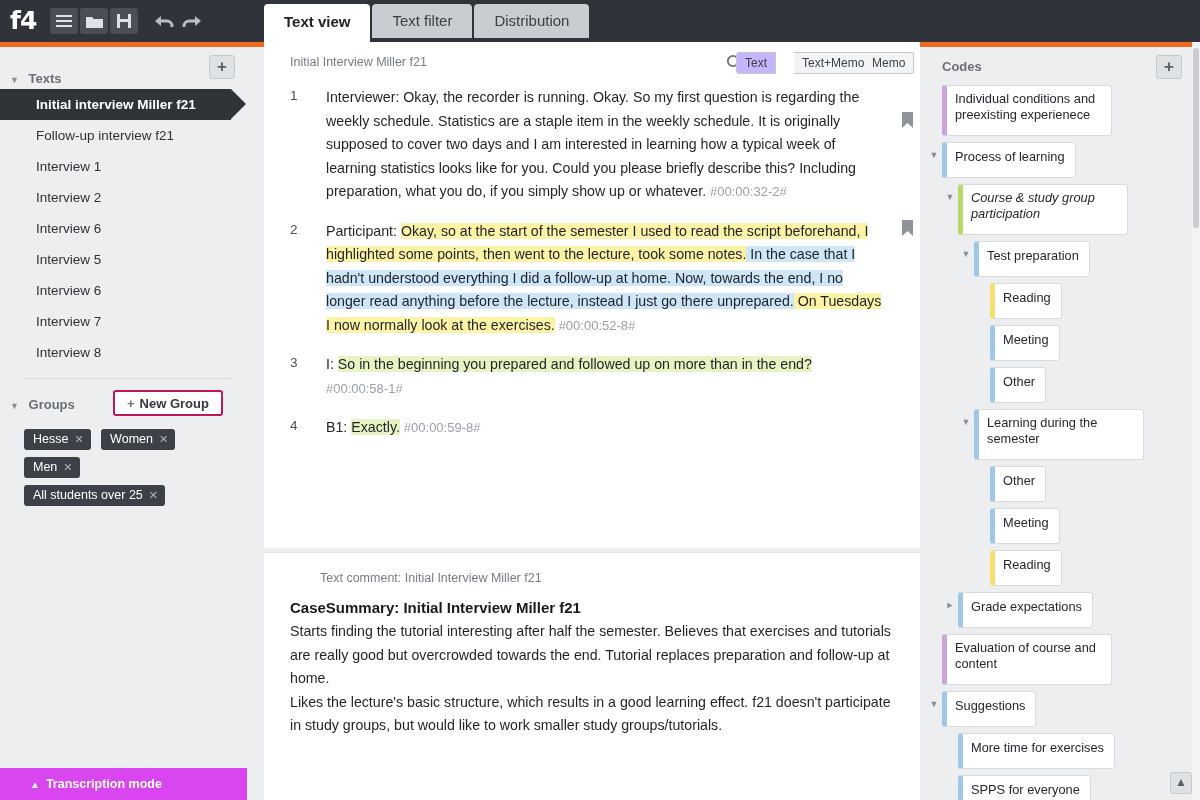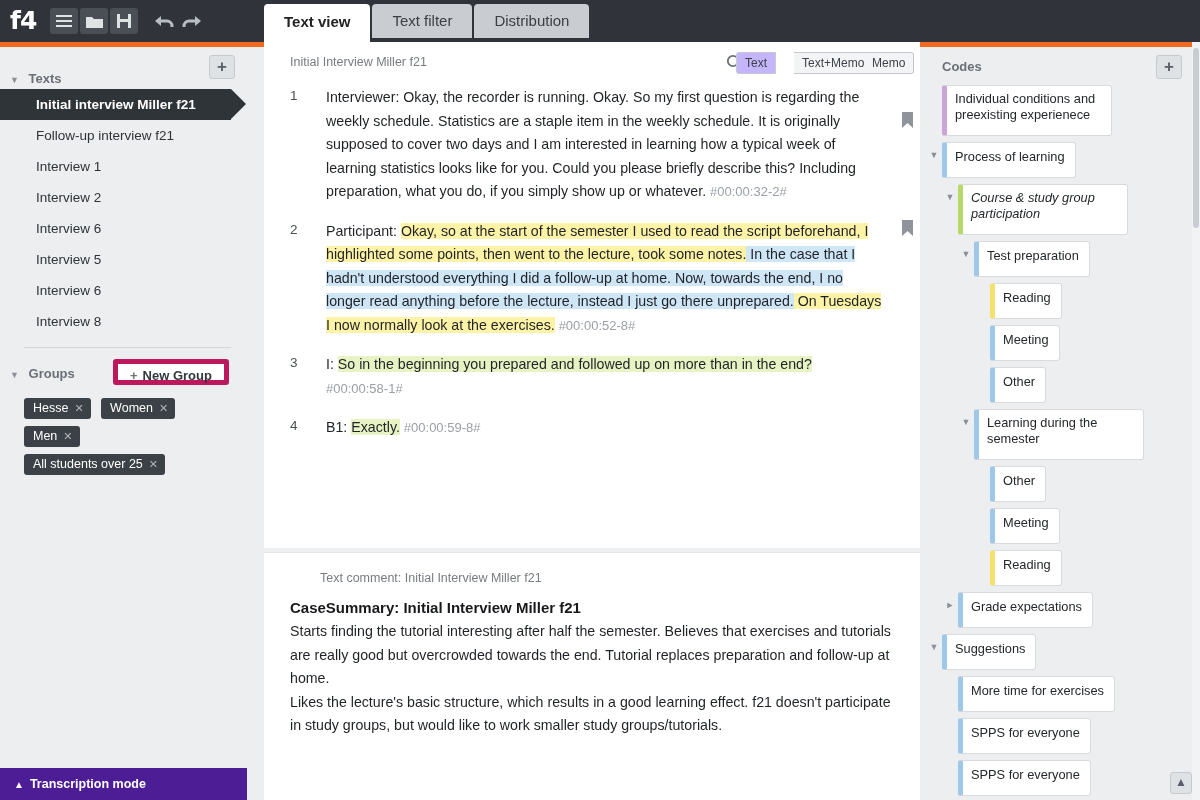--- a/index.html
+++ b/index.html
@@ -241,6 +241,7 @@
       <div class="text-item">Interview 6</div>
       <div class="text-item">Interview 5</div>
       <div class="text-item">Interview 6</div>
+      <div class="text-item">Interview 7</div>
       <div class="text-item">Interview 8</div>
     </div>
 

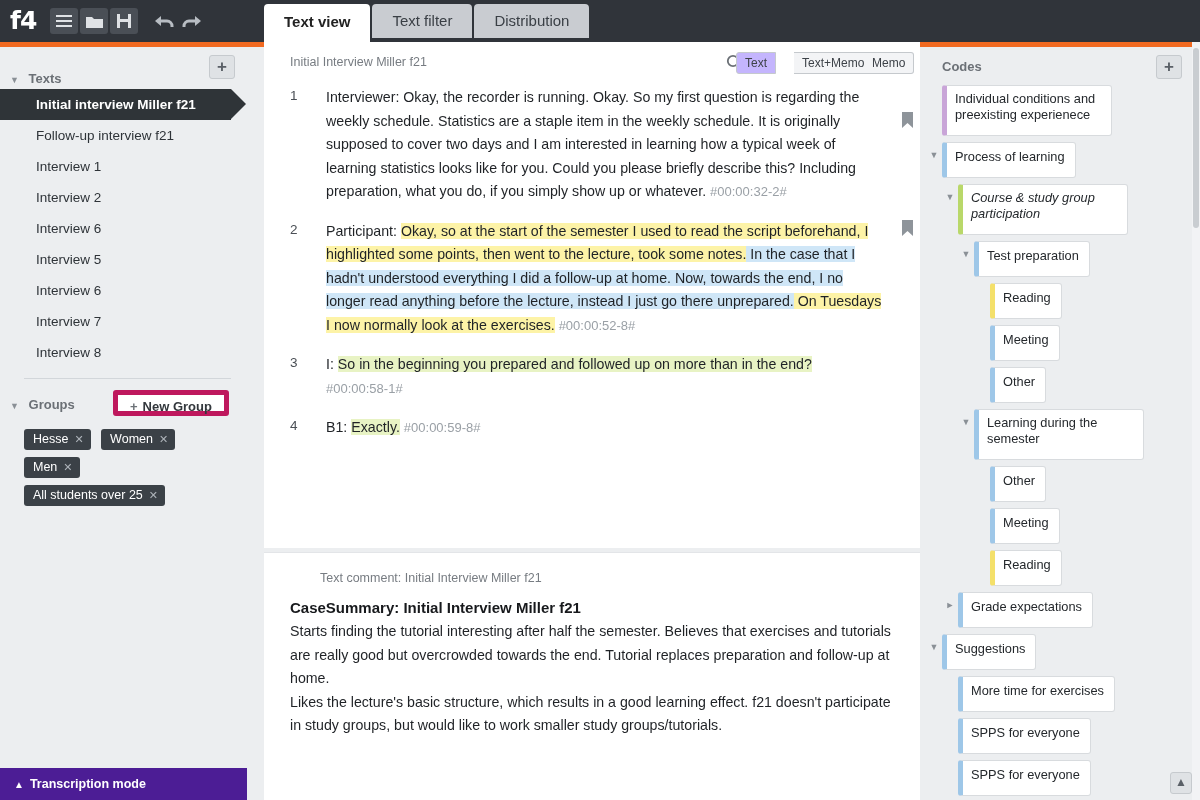--- a/index.html
+++ b/index.html
@@ -83,7 +83,7 @@
   }
   .new-group-btn {
     position: absolute; left: 113px; top: 3px; height: 26px; line-height: 24px;
-    padding: 0 12px; background: #fff; border: 5px solid #be185d; border-radius: 3px;
+    padding: 0 12px; background: #fff; border: 2px solid #be185d; border-radius: 3px;
     font-size: 13px; color: #33383d;
   }
   .new-group-btn .pl { margin-right: 5px; color: #6c7277; }

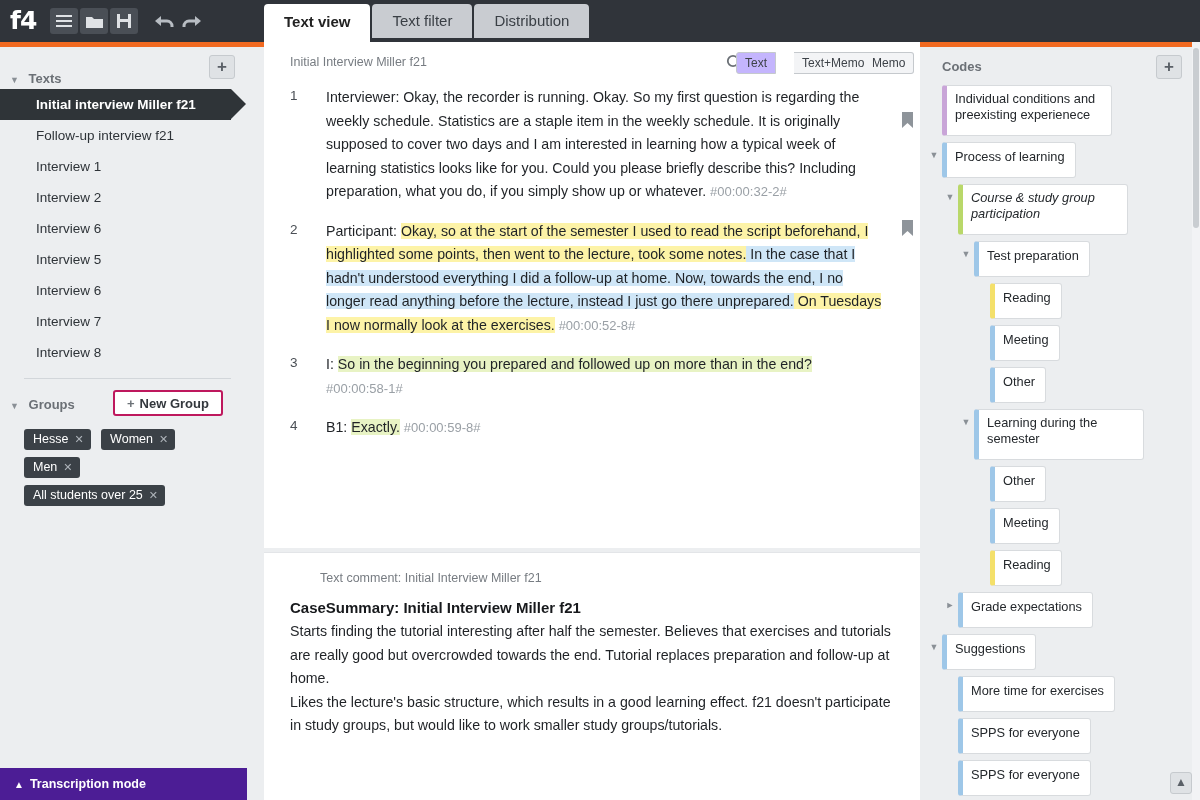--- a/index.html
+++ b/index.html
@@ -349,6 +349,7 @@
         <div class="code-row" style="padding-left: 62px;"><div class="code-chip" style="border-left-color: rgb(158, 199, 232);">Meeting</div></div>
         <div class="code-row" style="padding-left: 62px;"><div class="code-chip" style="border-left-color: rgb(244, 224, 106);">Reading</div></div>
         <div class="code-row" style="padding-left: 30px;"><span class="code-caret" style="left: 16px;">►</span><div class="code-chip" style="border-left-color: rgb(158, 199, 232);">Grade expectations</div></div>
+        <div class="code-row" style="padding-left: 14px;"><div class="code-chip two" style="border-left-color: rgb(201, 165, 216); max-width: 170px;">Evaluation of course and content</div></div>
         <div class="code-row" style="padding-left: 14px;"><span class="code-caret" style="left: 0px;">▼</span><div class="code-chip" style="border-left-color: rgb(158, 199, 232);">Suggestions</div></div>
         <div class="code-row" style="padding-left: 30px;"><div class="code-chip" style="border-left-color: rgb(158, 199, 232);">More time for exercises</div></div>
         <div class="code-row" style="padding-left: 30px;"><div class="code-chip" style="border-left-color: rgb(158, 199, 232);">SPPS for everyone</div></div>

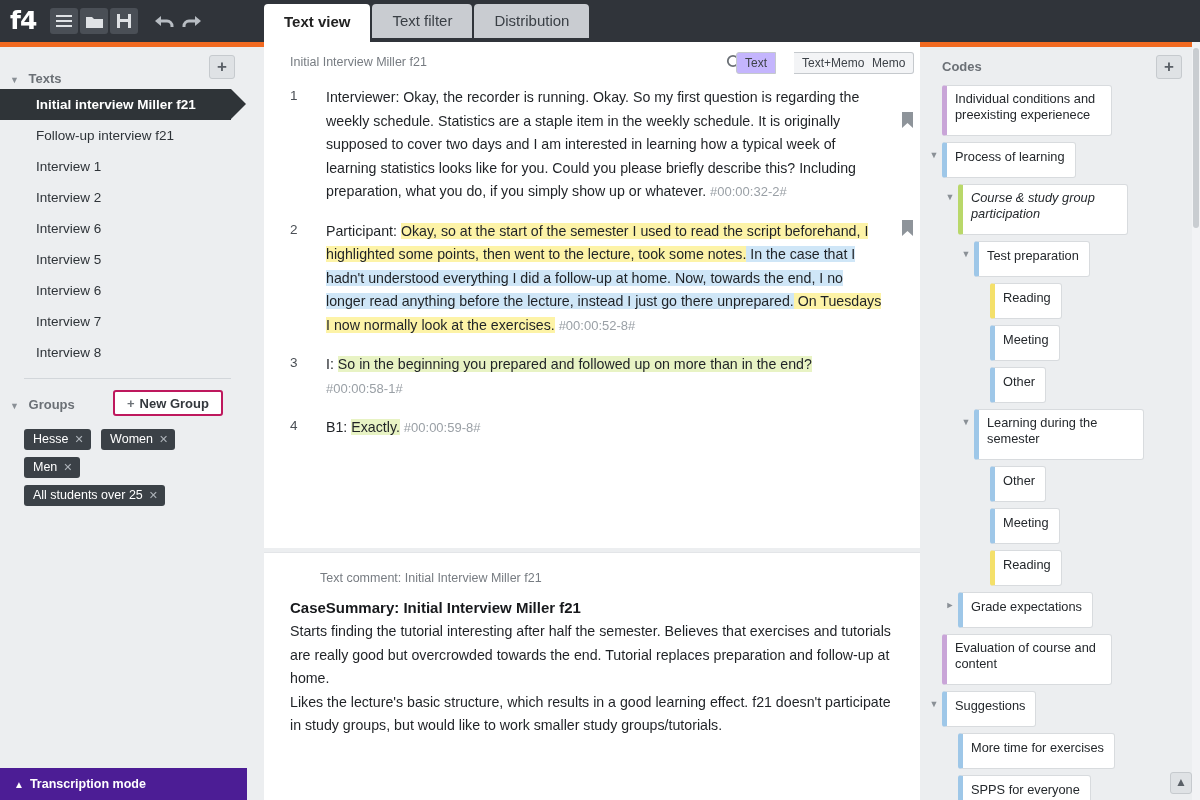--- a/index.html
+++ b/index.html
@@ -95,8 +95,8 @@
   .gtag .x { margin-left: 6px; color: #aeb4ba; font-size: 11px; }
   .transcription-bar {
     position: absolute; left: 0; bottom: 0; width: 247px; height: 32px;
-    background: #4c1d95; color: #fff; font-size: 12.5px; font-weight: bold;
-    line-height: 32px; padding-left: 14px;
+    background: #d946ef; color: #fff; font-size: 12.5px; font-weight: bold;
+    line-height: 32px; padding-left: 30px;
   }
   .transcription-bar .up { margin-right: 6px; font-size: 10px; }
 

